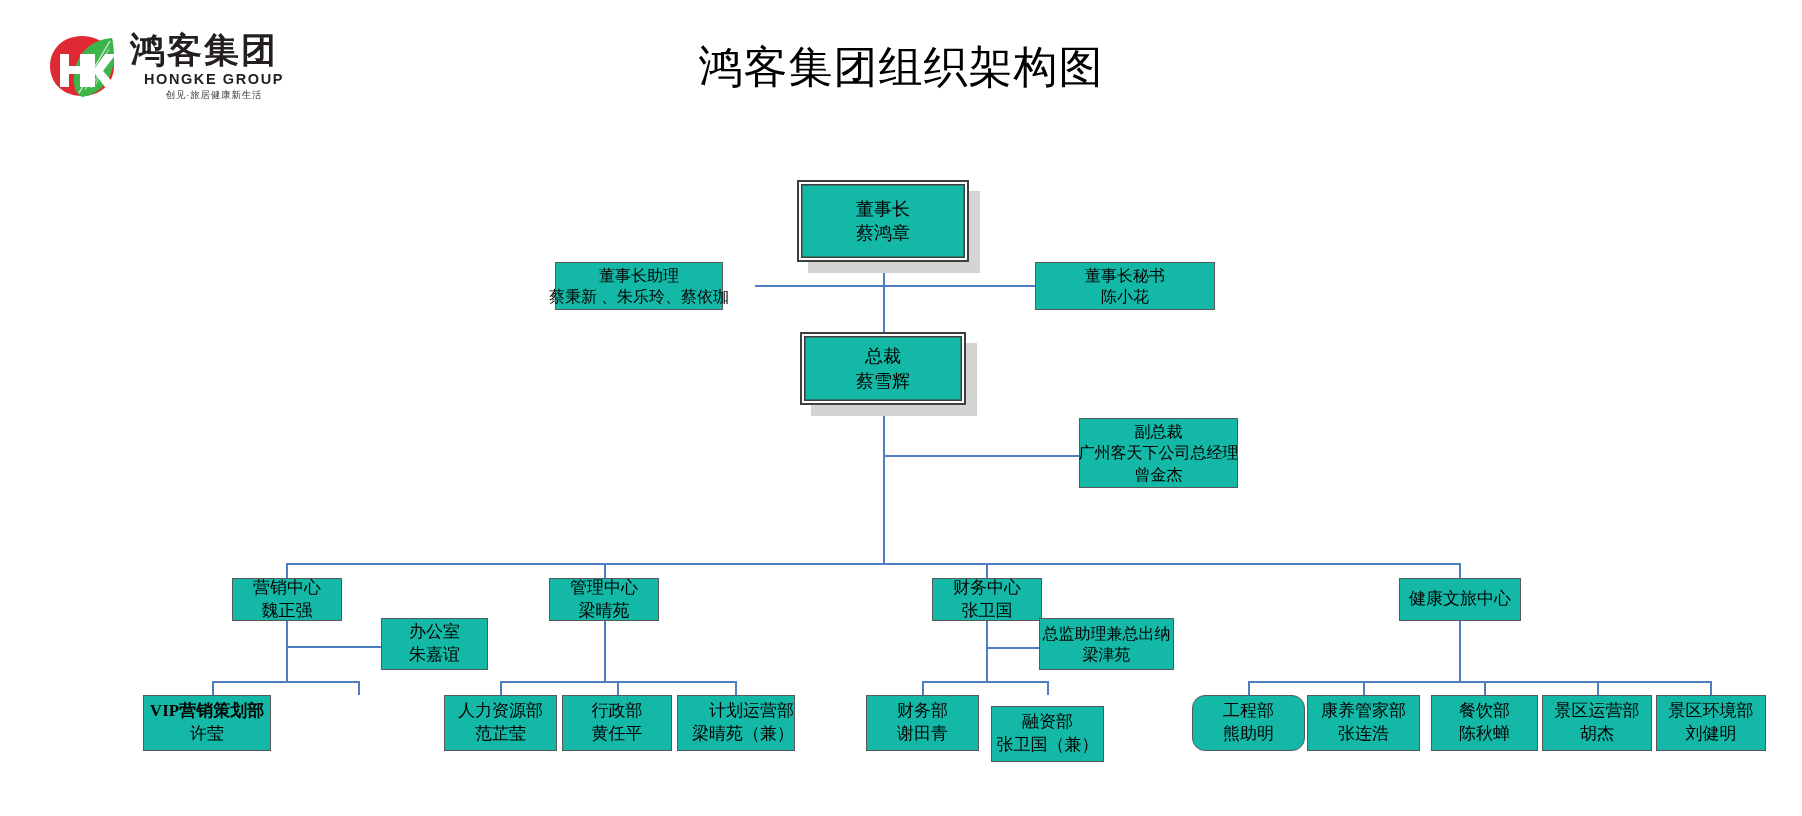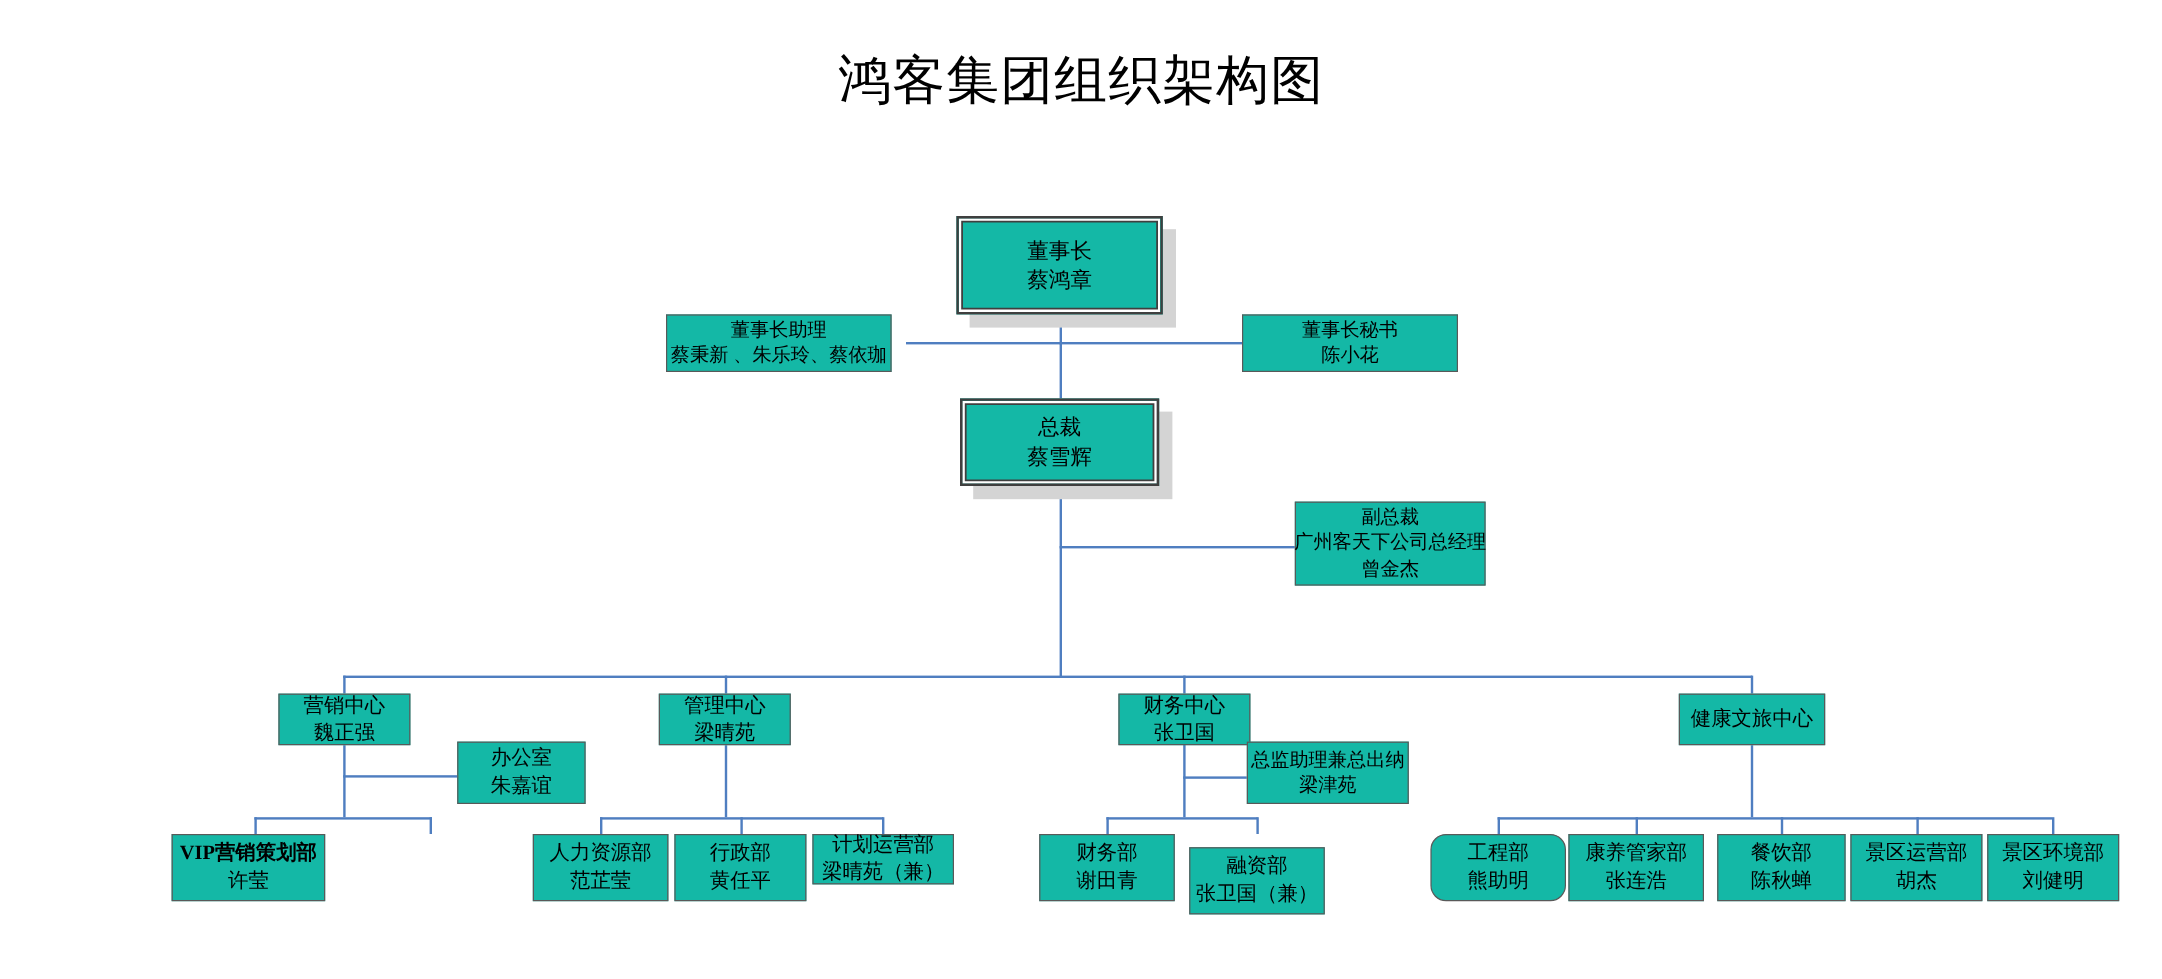--- a/index.html
+++ b/index.html
@@ -123,6 +123,26 @@
 
 <div id="canvas">
 
+  <div id="logo-block">
+    <div id="logo-mark">
+      <svg width="72" height="68" viewBox="0 0 72 68" xmlns="http://www.w3.org/2000/svg">
+        <path d="M36 4 C16 4 4 18 4 34 C4 52 18 64 36 64 C36 44 36 24 36 4 Z" fill="#e02a33"></path>
+        <path d="M36 4 C56 4 68 18 68 34 C68 52 54 64 36 64 C36 44 36 24 36 4 Z" fill="#e02a33"></path>
+        <path d="M66 6 C44 8 30 22 28 44 C27 54 30 62 36 65 C56 62 69 44 68 22 C67.6 14 67 9 66 6 Z" fill="#3cb54a"></path>
+        <path d="M64 9 L33 61" stroke="#ffffff" stroke-width="1.2" opacity="0.85"></path>
+        <path d="M63 17 L39 58" stroke="#ffffff" stroke-width="1" opacity="0.7"></path>
+        <path d="M61 27 L45 56" stroke="#ffffff" stroke-width="1" opacity="0.7"></path>
+        <path d="M57 37 L50 52" stroke="#ffffff" stroke-width="1" opacity="0.7"></path>
+        <path d="M14 22 h9 v12 h11 v-12 h9 v33 h-9 v-13 h-11 v13 h-9 z" fill="#ffffff"></path>
+        <path d="M40 22 h9 v14 l10 -14 h11 l-13 17 l14 16 h-12 l-10 -13 v13 h-9 z" fill="#ffffff"></path>
+      </svg>
+    </div>
+    <div id="logo-wordmark">
+      <div class="logo-cn">鸿客集团</div>
+      <div class="logo-en">HONGKE GROUP</div>
+      <div class="logo-slogan">创见·旅居健康新生活</div>
+    </div>
+  </div>
 
   <div id="page-title">鸿客集团组织架构图</div>
 

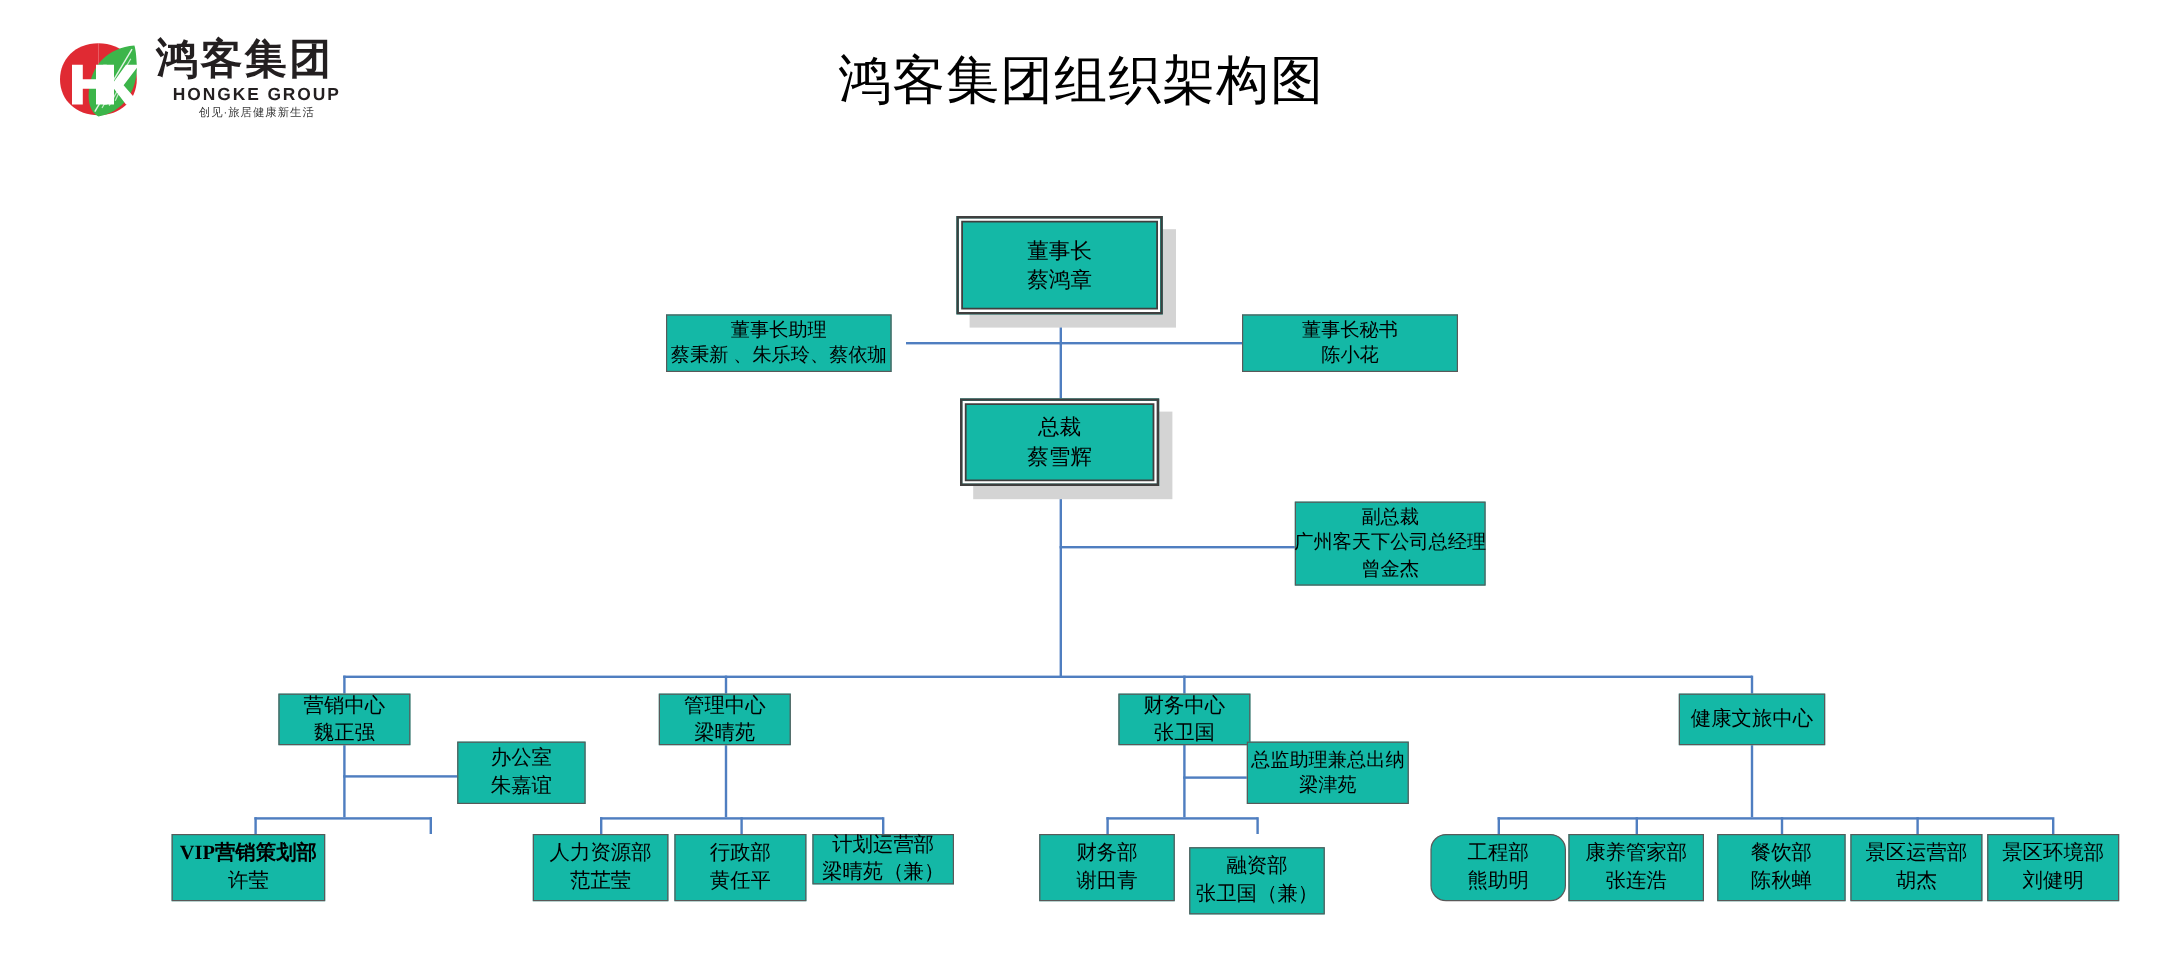--- a/index.html
+++ b/index.html
@@ -193,7 +193,7 @@
     <span class="ln">蔡鸿章</span>
   </div>
 
-  <div class="node small" style="left:555px; top:262px; width:188px; height:48px;">
+  <div class="node small" style="left:555px; top:262px; width:168px; height:48px;">
     <span class="ln">董事长助理</span>
     <span class="ln">蔡秉新 、朱乐玲、蔡依珈</span>
   </div>

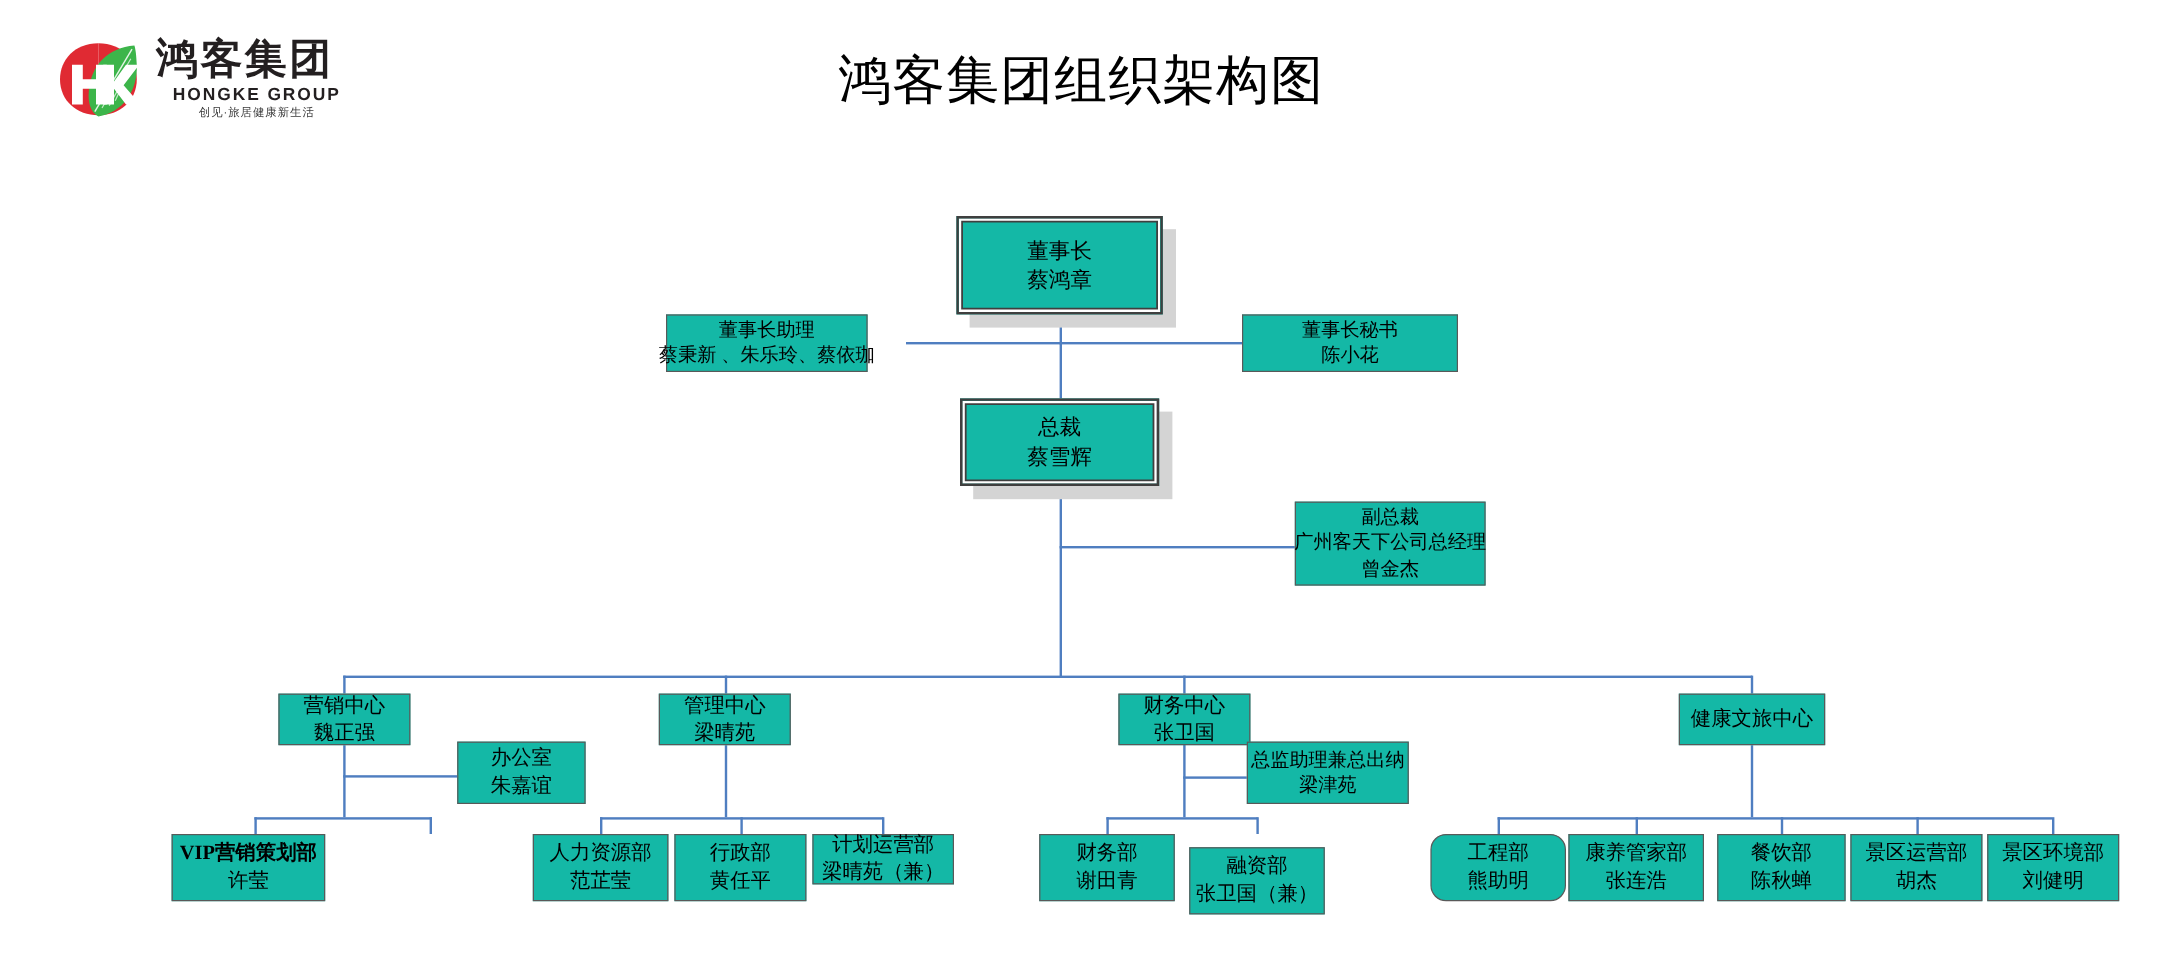--- a/index.html
+++ b/index.html
@@ -259,7 +259,7 @@
     <span class="ln">黄任平</span>
   </div>
 
-  <div class="node" style="left:677px; top:695px; width:118px; height:42px;">
+  <div class="node" style="left:677px; top:695px; width:118px; height:56px;align-items:flex-end;">
     <span class="ln">计划运营部</span>
     <span class="ln">梁晴苑（兼）</span>
   </div>

